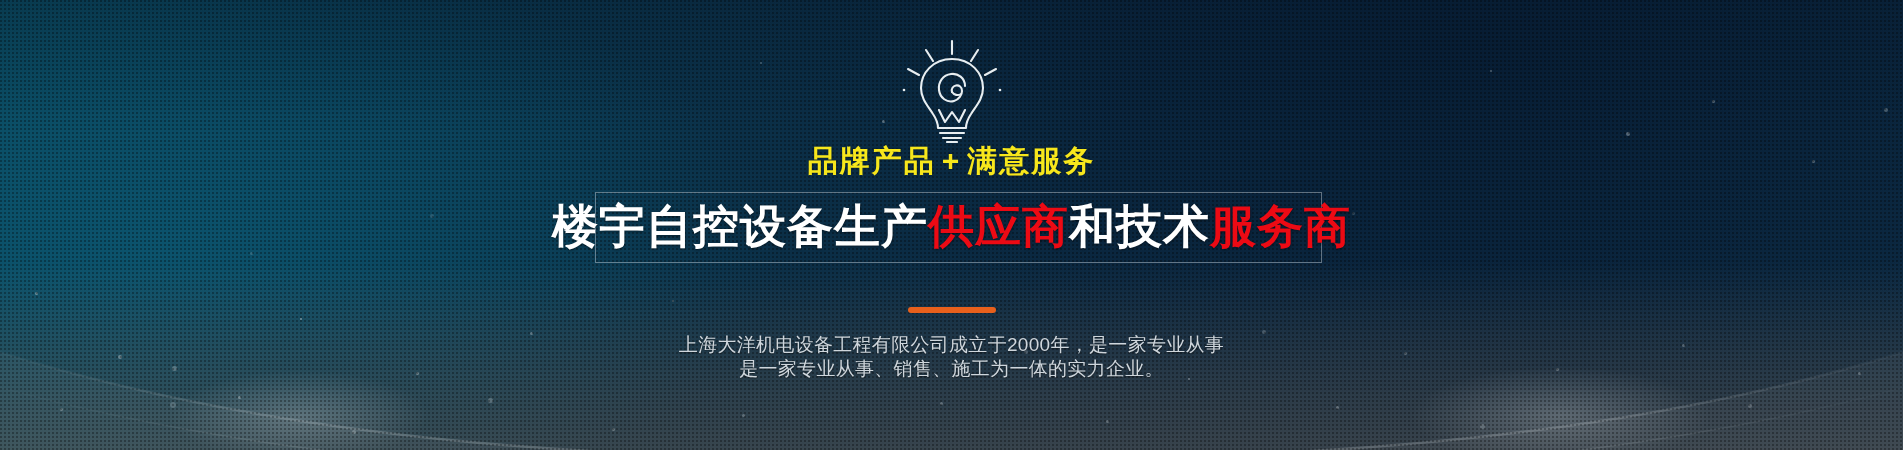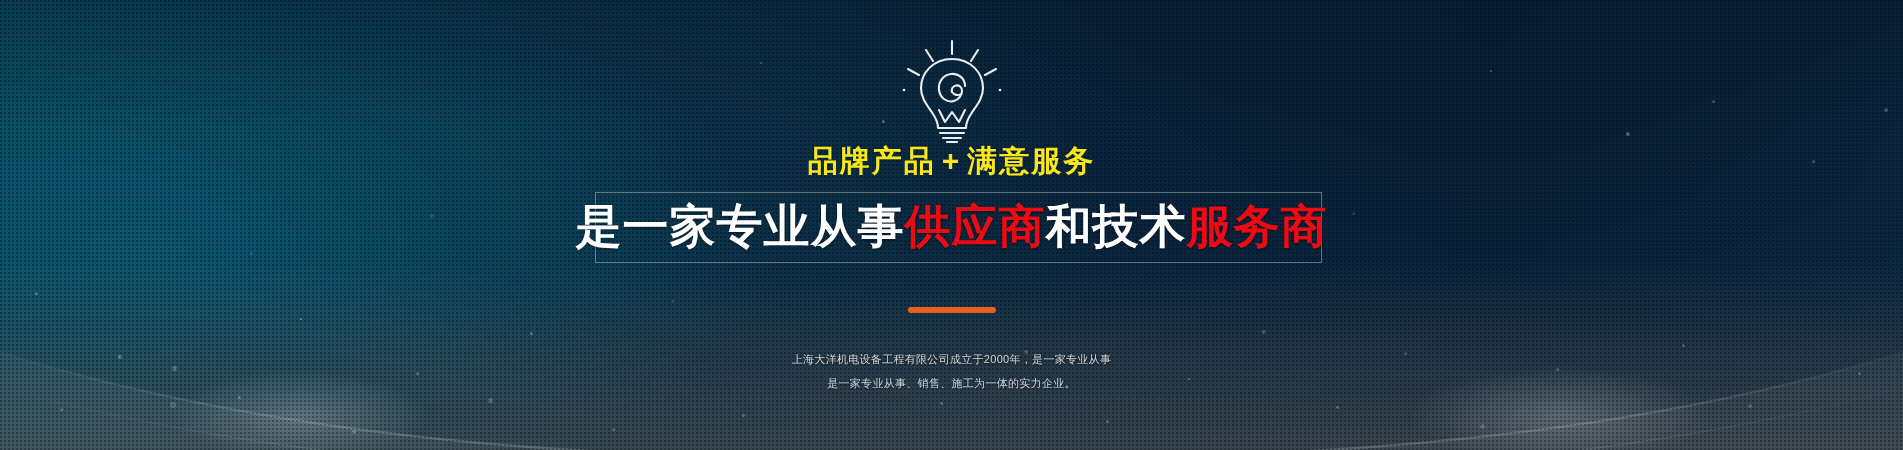--- a/index.html
+++ b/index.html
@@ -210,7 +210,7 @@
     </div>
 
     <div class="headline">
-      <span>是一家专业从事</span><span class="hl">供应商</span><span>和技术</span><span class="hl">服务商</span>
+      <span>楼宇自控设备生产</span><span class="hl">供应商</span><span>和技术</span><span class="hl">服务商</span>
     </div>
 
     <div class="divider"></div>

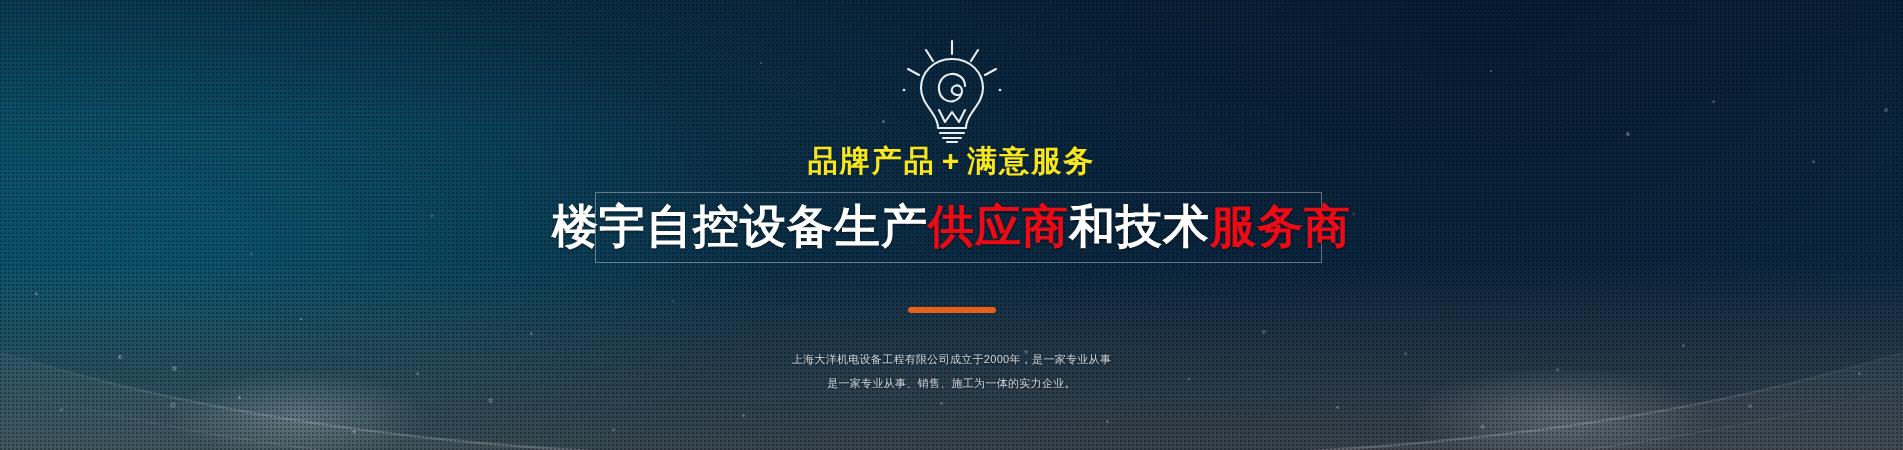--- a/index.html
+++ b/index.html
@@ -93,12 +93,11 @@
   .desc{
     position:absolute; left:0; right:0; top:333px;
     text-align:center;
-    font-size:11px; line-height:24px;
+    font-size:19px; line-height:24px;
     color:#cfd6dc;
     letter-spacing:.3px;
     text-shadow:0 1px 2px rgba(0,0,0,.5);
     z-index:3;
-    margin-top:14px;
   }
   .desc div{ white-space:nowrap; }
 </style>

